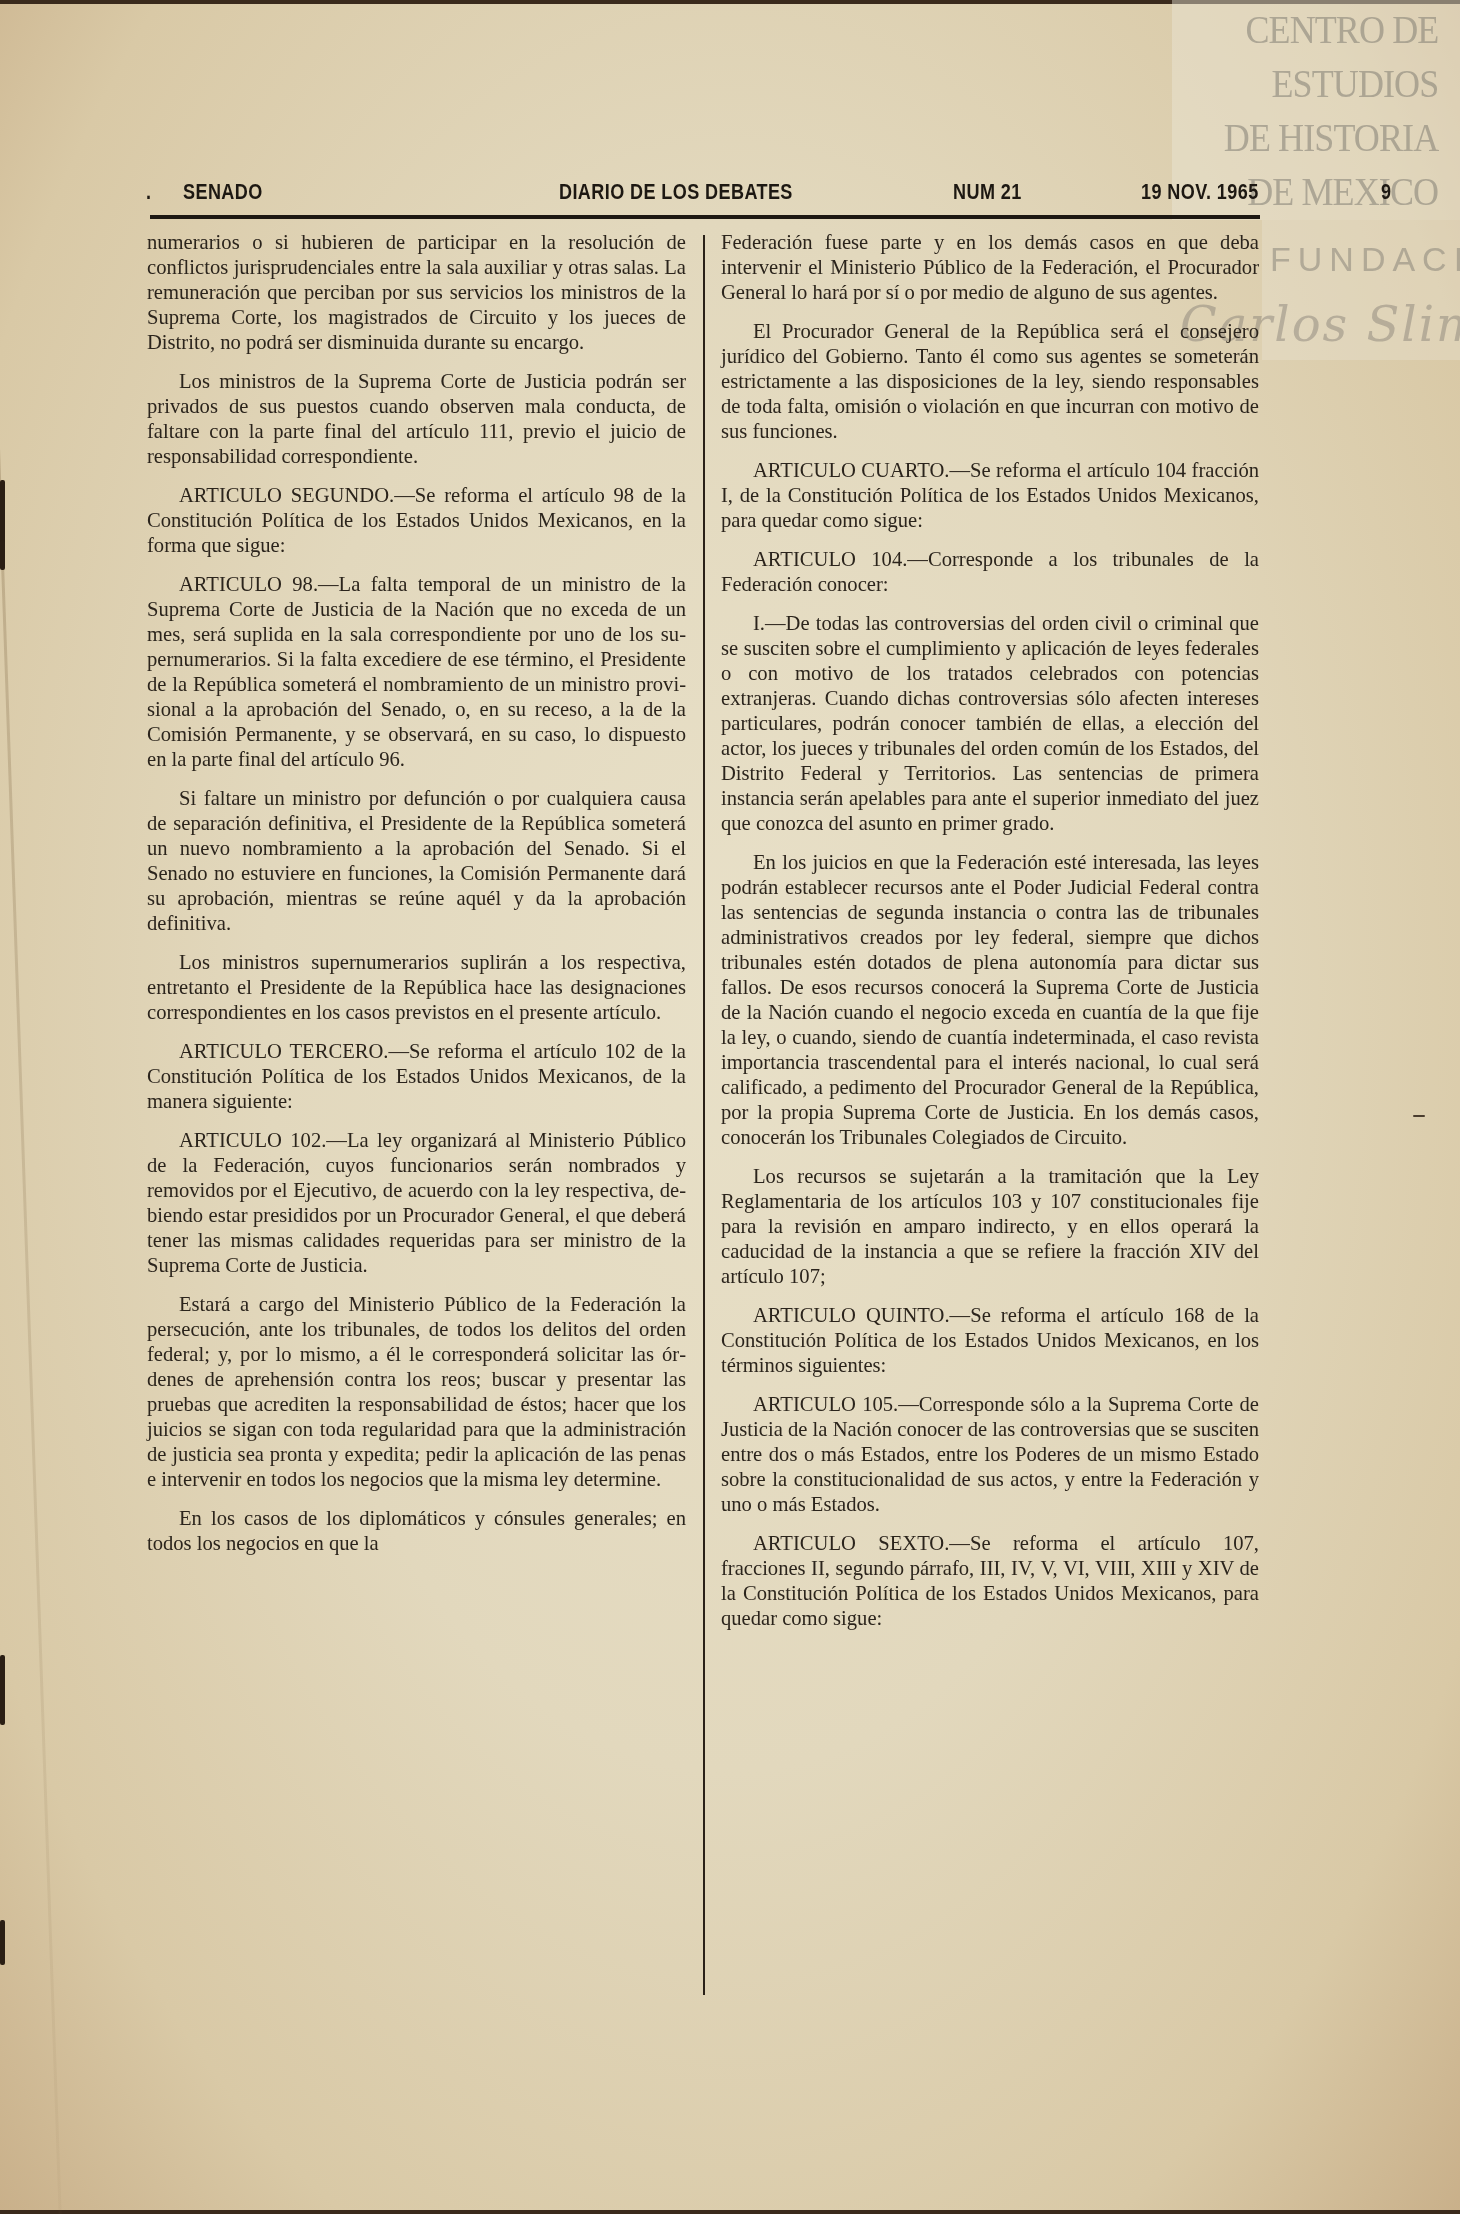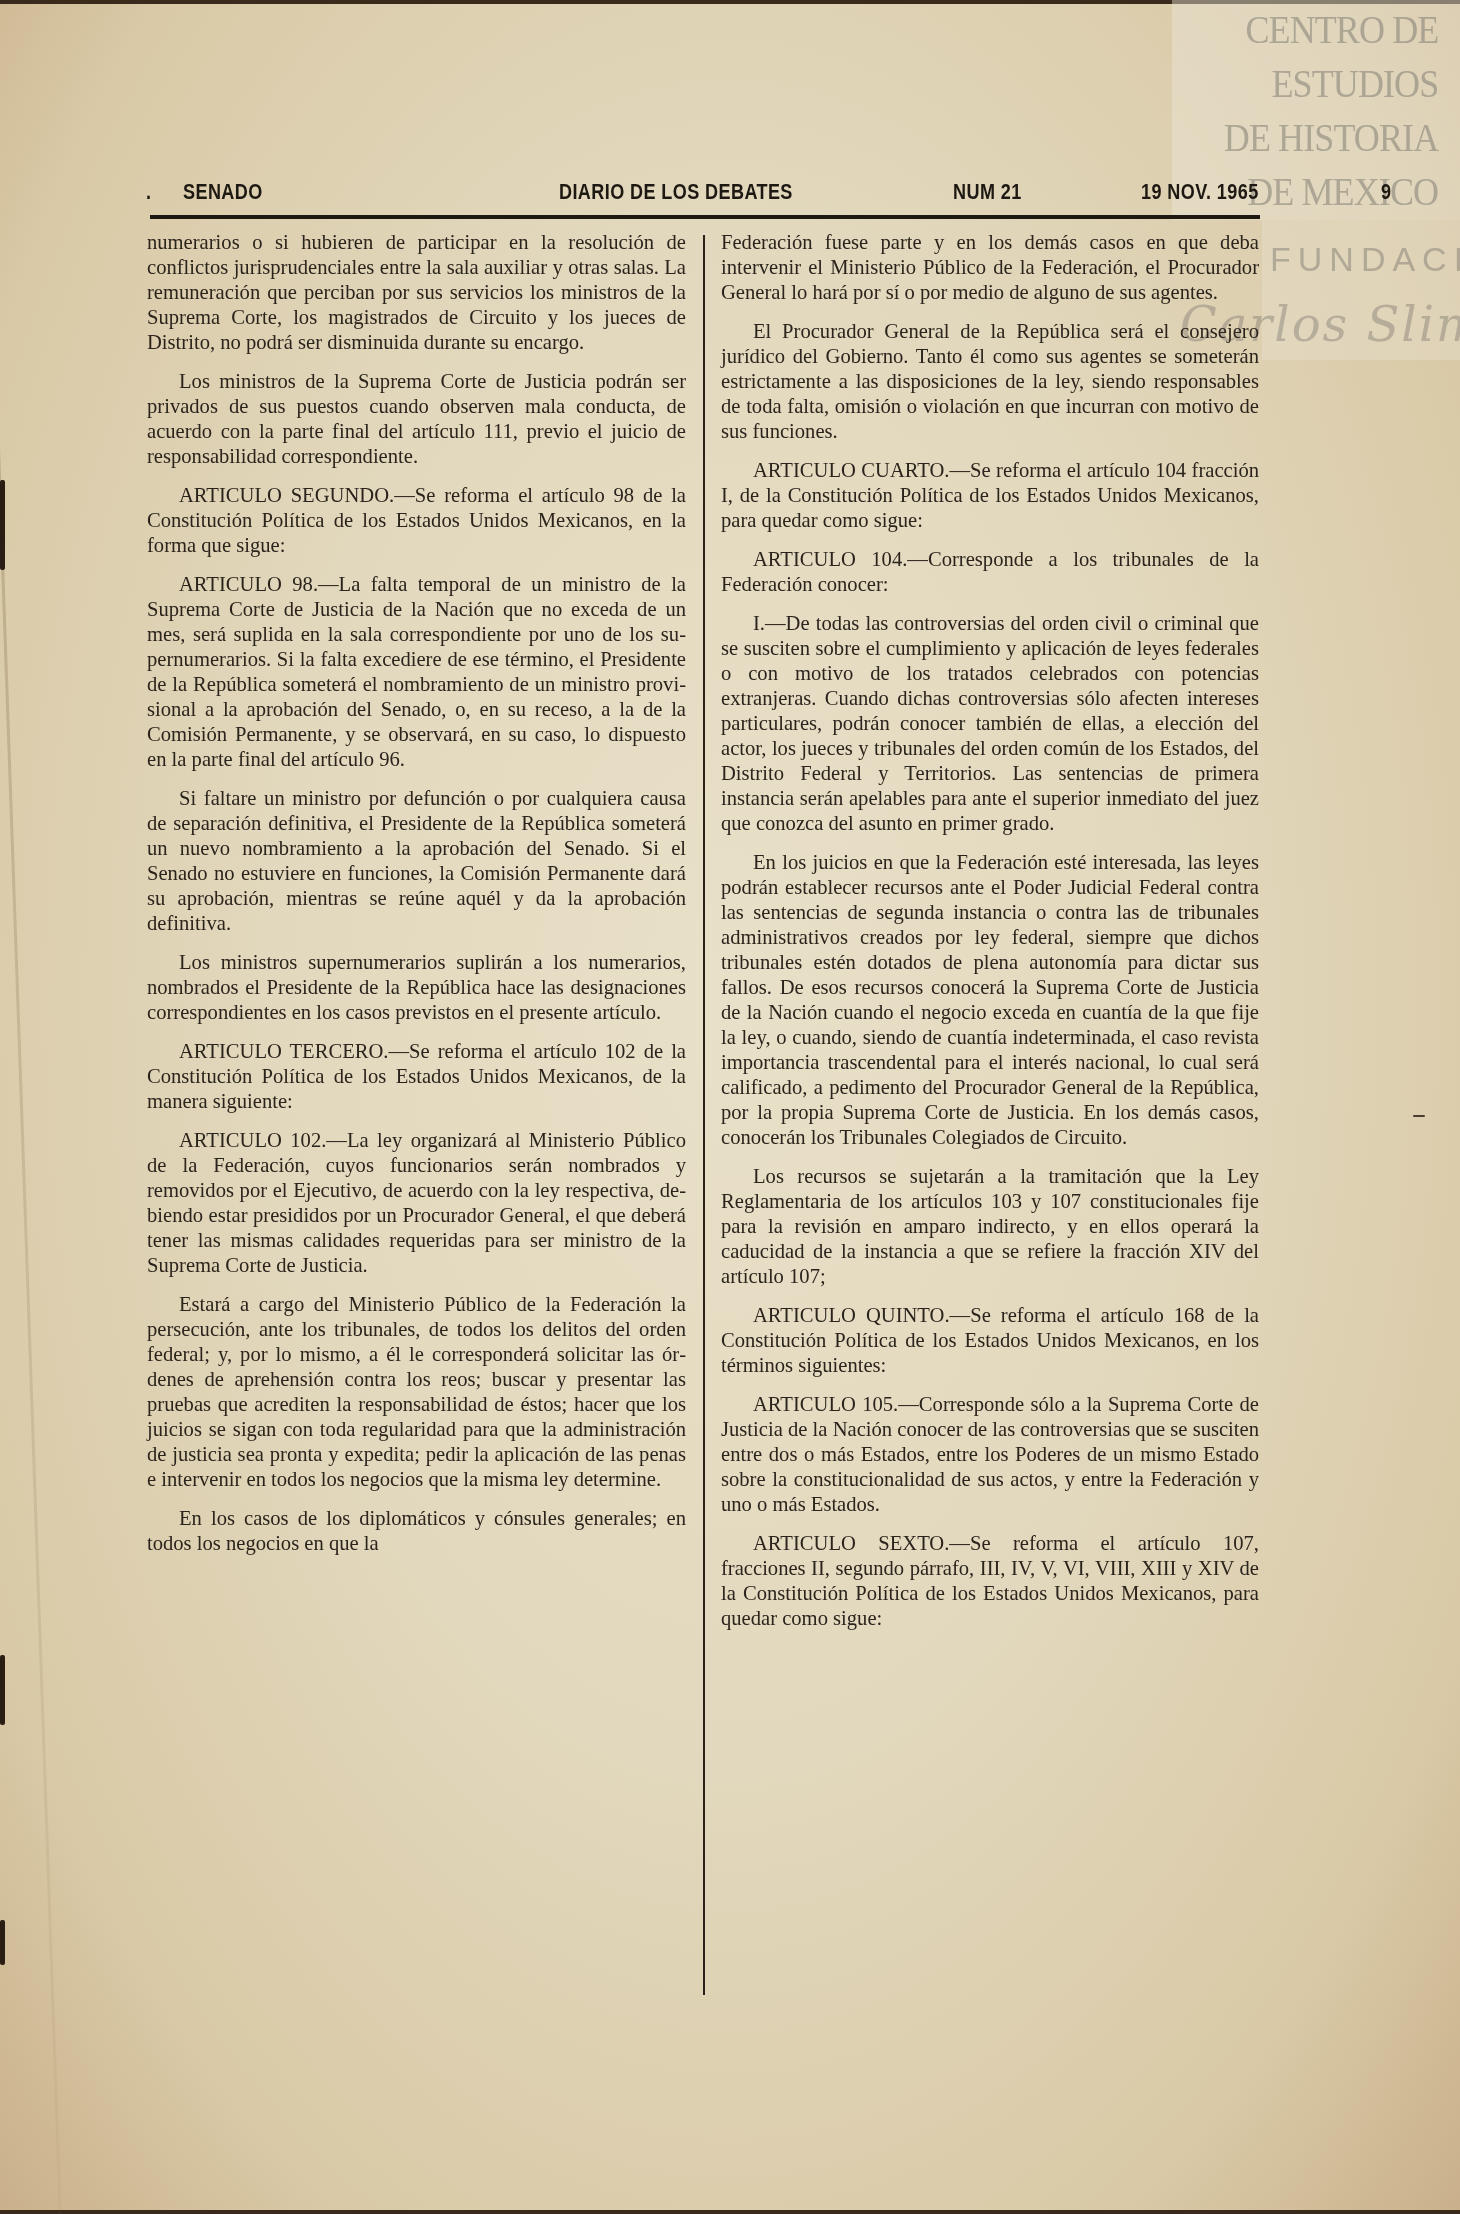--- a/index.html
+++ b/index.html
@@ -120,7 +120,7 @@
 
   <div class="col col-left">
     <p class="noindent">numerarios o si hubieren de participar en la resolución de conflictos jurisprudenciales en­tre la sala auxiliar y otras salas. La remunera­ción que perciban por sus servicios los minis­tros de la Suprema Corte, los magistrados de Circuito y los jueces de Distrito, no podrá ser disminuida durante su encargo.</p>
-    <p>Los ministros de la Suprema Corte de Jus­ticia podrán ser privados de sus puestos cuan­do observen mala conducta, de acuerdo con la parte final del artículo 111, previo el juicio de responsabilidad correspondiente.</p>
+    <p>Los ministros de la Suprema Corte de Jus­ticia podrán ser privados de sus puestos cuan­do observen mala conducta, de faltare con la parte final del artículo 111, previo el juicio de responsabilidad correspondiente.</p>
     <p>ARTICULO SEGUNDO.—Se reforma el ar­tículo 98 de la Constitución Política de los Es­tados Unidos Mexicanos, en la forma que sigue:</p>
     <p>ARTICULO 98.—La falta temporal de un mi­nistro de la Suprema Corte de Justicia de la Nación que no exceda de un mes, será suplida en la sala correspondiente por uno de los su­pernumerarios. Si la falta excediere de ese término, el Presidente de la República some­terá el nombramiento de un ministro provi­sional a la aprobación del Senado, o, en su re­ceso, a la de la Comisión Permanente, y se observará, en su caso, lo dispuesto en la parte final del artículo 96.</p>
     <p>Si faltare un ministro por defunción o por cualquiera causa de separación definitiva, el Presidente de la República someterá un nuevo nombramiento a la aprobación del Senado. Si el Senado no estuviere en funciones, la Comi­sión Permanente dará su aprobación, mientras se reúne aquél y da la aprobación definitiva.</p>

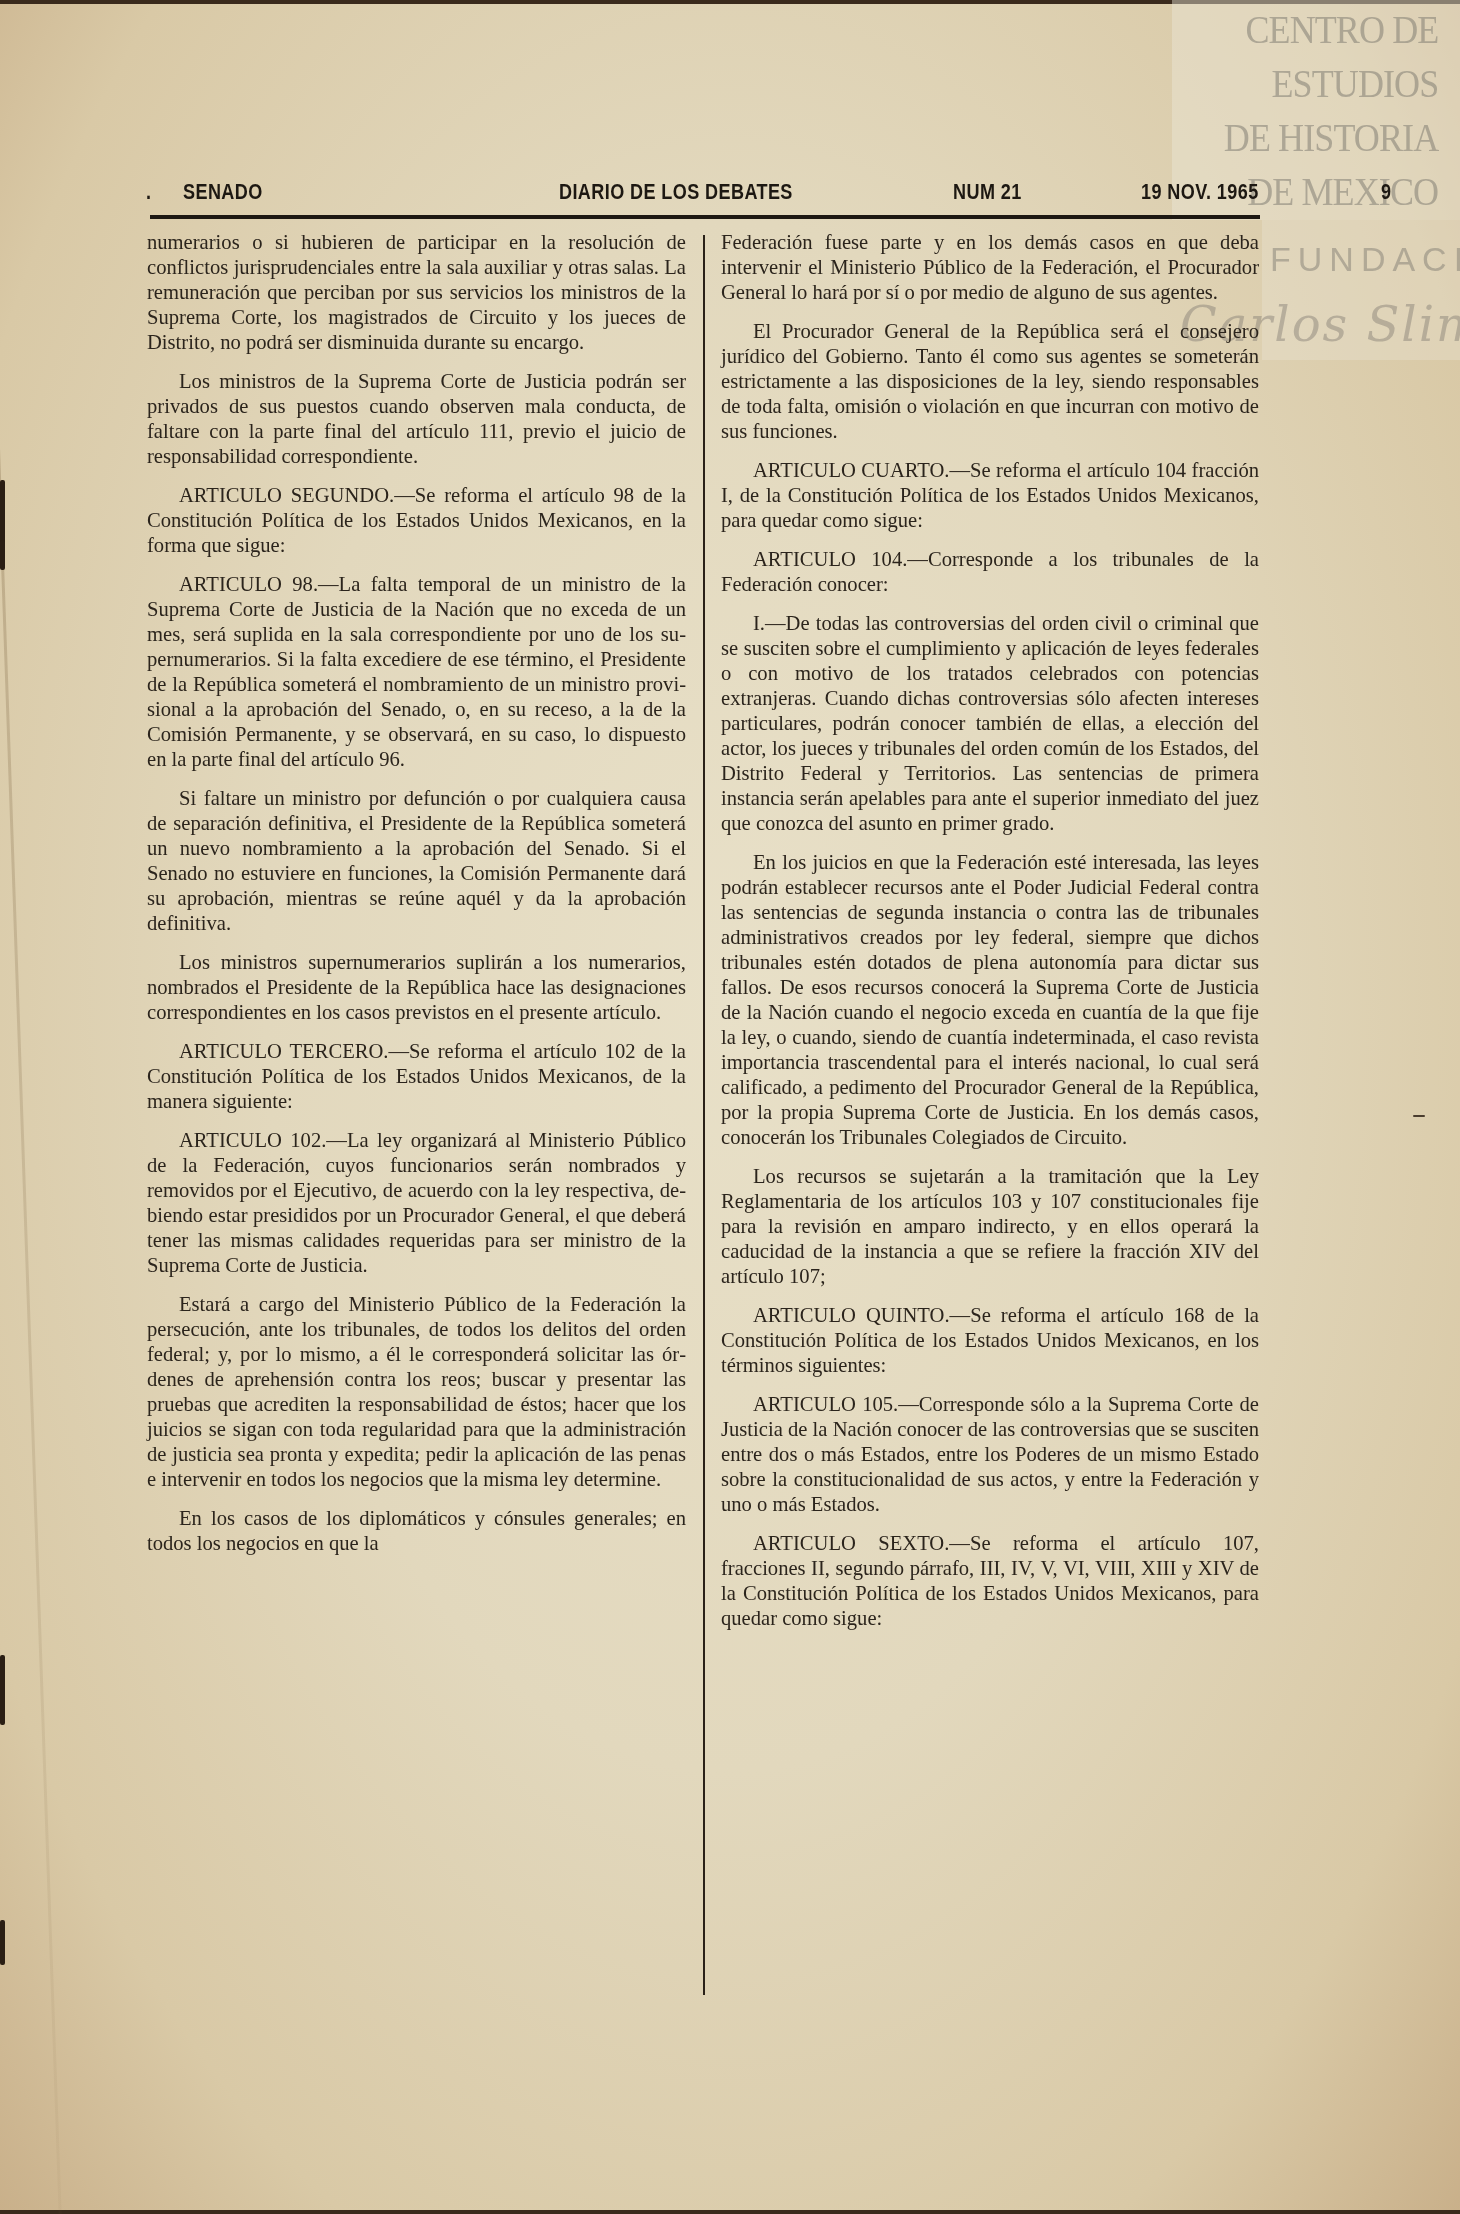--- a/index.html
+++ b/index.html
@@ -124,7 +124,7 @@
     <p>ARTICULO SEGUNDO.—Se reforma el ar­tículo 98 de la Constitución Política de los Es­tados Unidos Mexicanos, en la forma que sigue:</p>
     <p>ARTICULO 98.—La falta temporal de un mi­nistro de la Suprema Corte de Justicia de la Nación que no exceda de un mes, será suplida en la sala correspondiente por uno de los su­pernumerarios. Si la falta excediere de ese término, el Presidente de la República some­terá el nombramiento de un ministro provi­sional a la aprobación del Senado, o, en su re­ceso, a la de la Comisión Permanente, y se observará, en su caso, lo dispuesto en la parte final del artículo 96.</p>
     <p>Si faltare un ministro por defunción o por cualquiera causa de separación definitiva, el Presidente de la República someterá un nuevo nombramiento a la aprobación del Senado. Si el Senado no estuviere en funciones, la Comi­sión Permanente dará su aprobación, mientras se reúne aquél y da la aprobación definitiva.</p>
-    <p>Los ministros supernumerarios suplirán a los numerarios, nombrados el Presidente de la República hace las designaciones correspondien­tes en los casos previstos en el presente artículo.</p>
+    <p>Los ministros supernumerarios suplirán a los respectiva, entretanto el Presidente de la República hace las designaciones correspondien­tes en los casos previstos en el presente artículo.</p>
     <p>ARTICULO TERCERO.—Se reforma el ar­tículo 102 de la Constitución Política de los Estados Unidos Mexicanos, de la manera si­guiente:</p>
     <p>ARTICULO 102.—La ley organizará al Mi­nisterio Público de la Federación, cuyos fun­cionarios serán nombrados y removidos por el Ejecutivo, de acuerdo con la ley respectiva, de­biendo estar presididos por un Procurador Ge­neral, el que deberá tener las mismas calida­des requeridas para ser ministro de la Supre­ma Corte de Justicia.</p>
     <p>Estará a cargo del Ministerio Público de la Federación la persecución, ante los tribunales, de todos los delitos del orden federal; y, por lo mismo, a él le corresponderá solicitar las ór­denes de aprehensión contra los reos; buscar y presentar las pruebas que acrediten la res­ponsabilidad de éstos; hacer que los juicios se sigan con toda regularidad para que la admi­nistración de justicia sea pronta y expedita; pedir la aplicación de las penas e intervenir en todos los negocios que la misma ley determine.</p>

